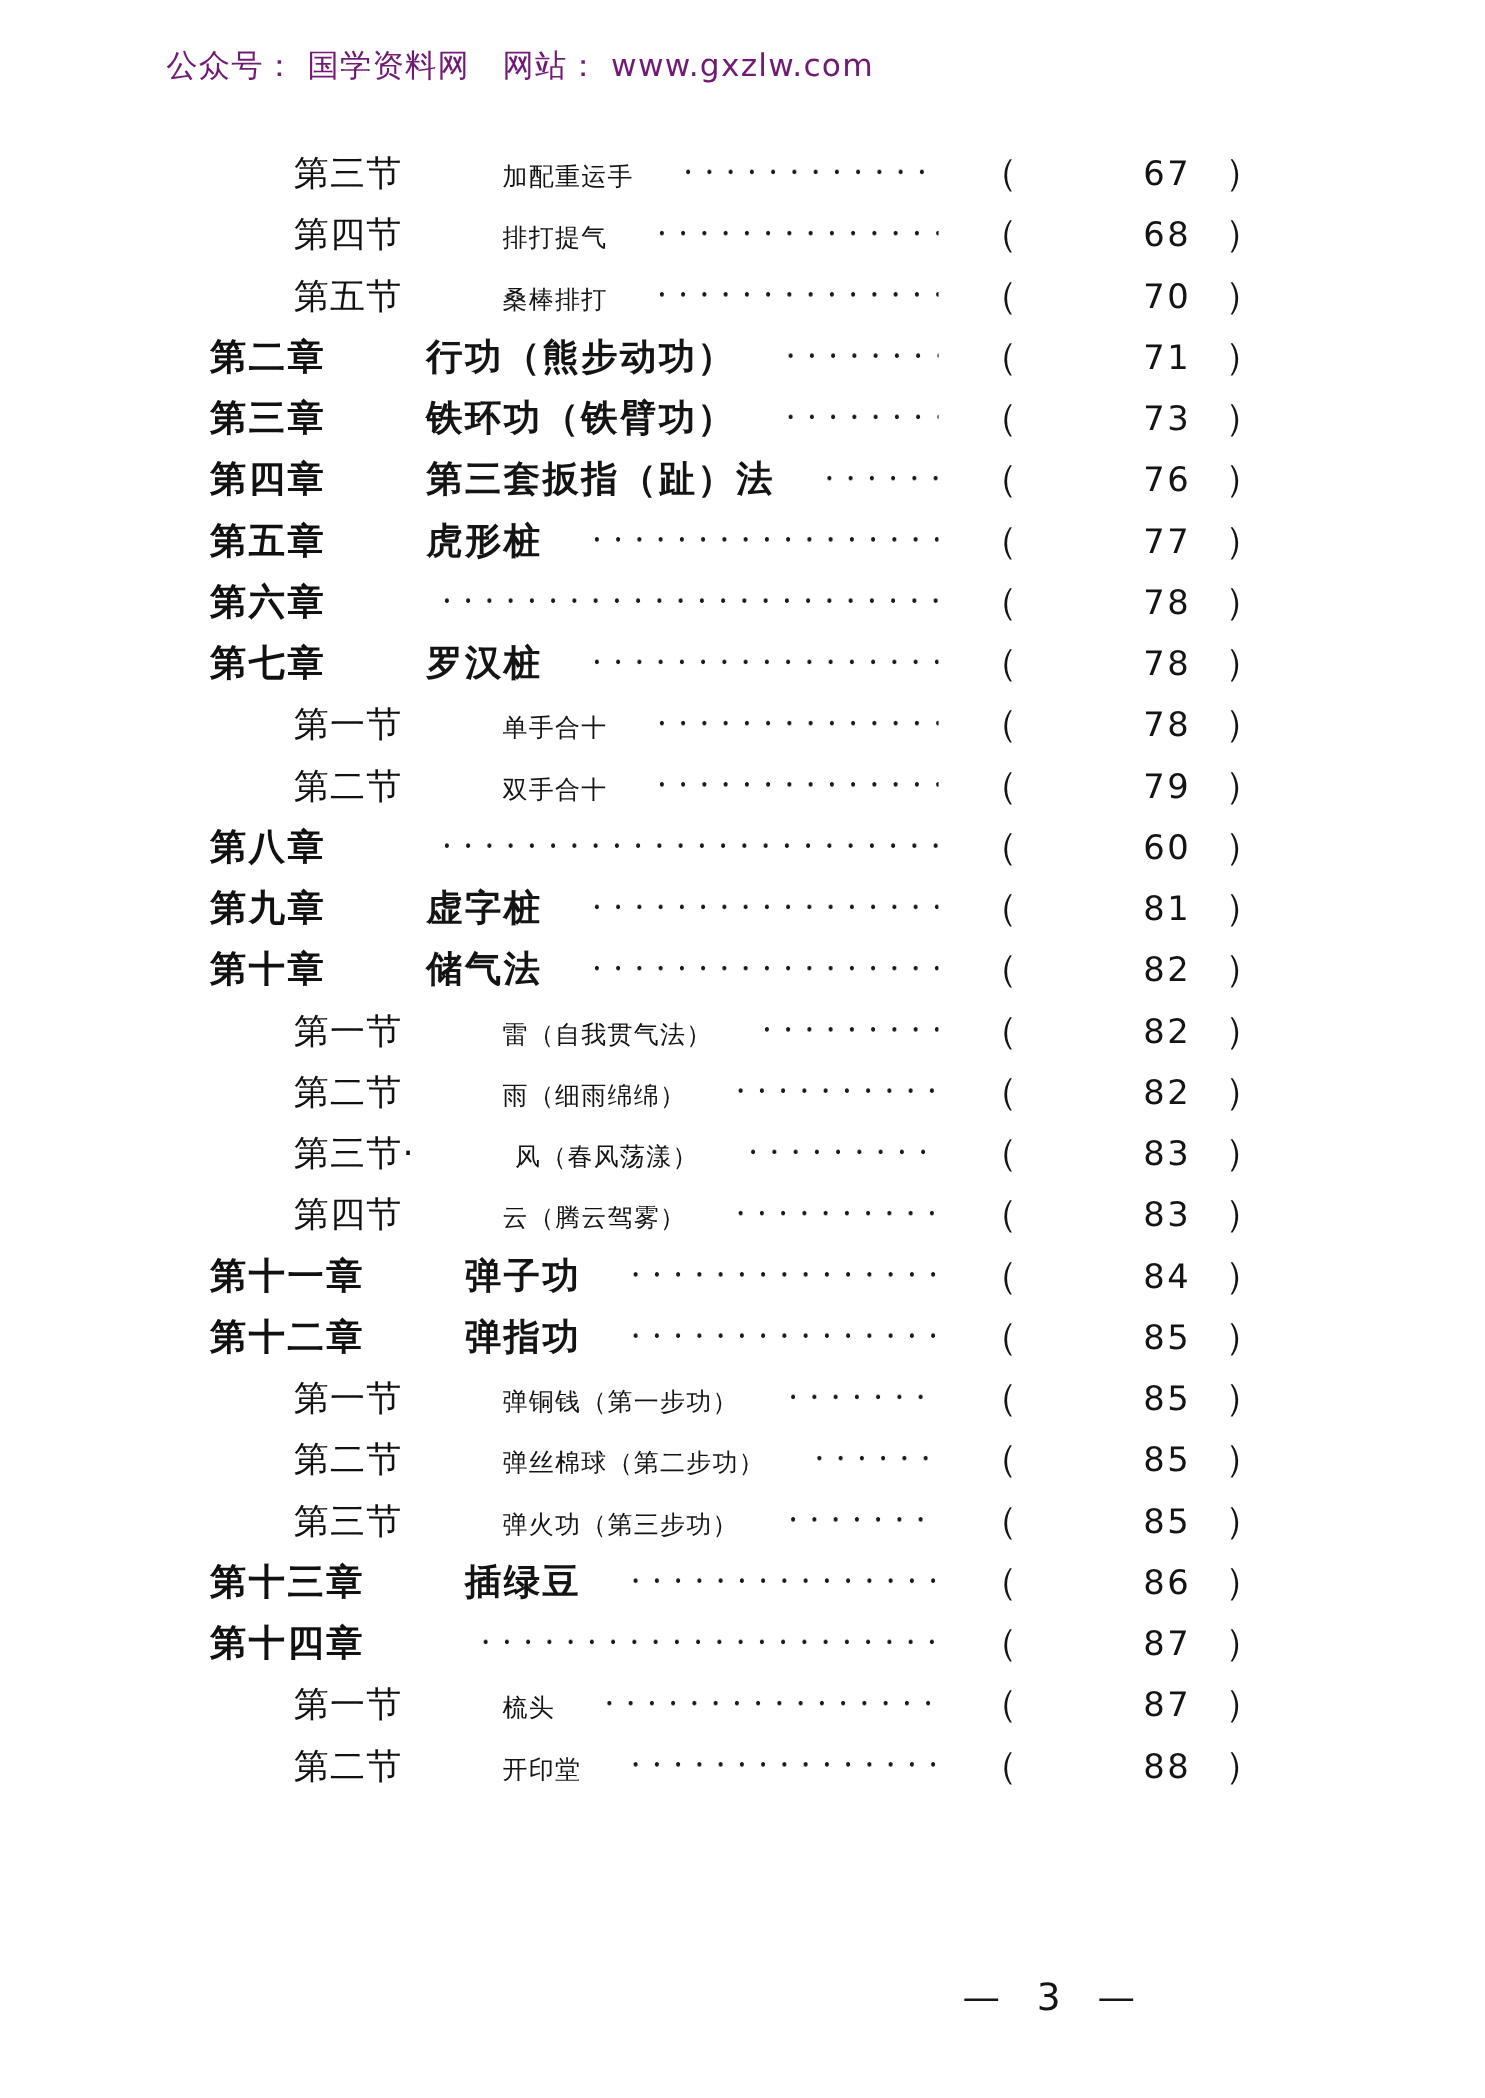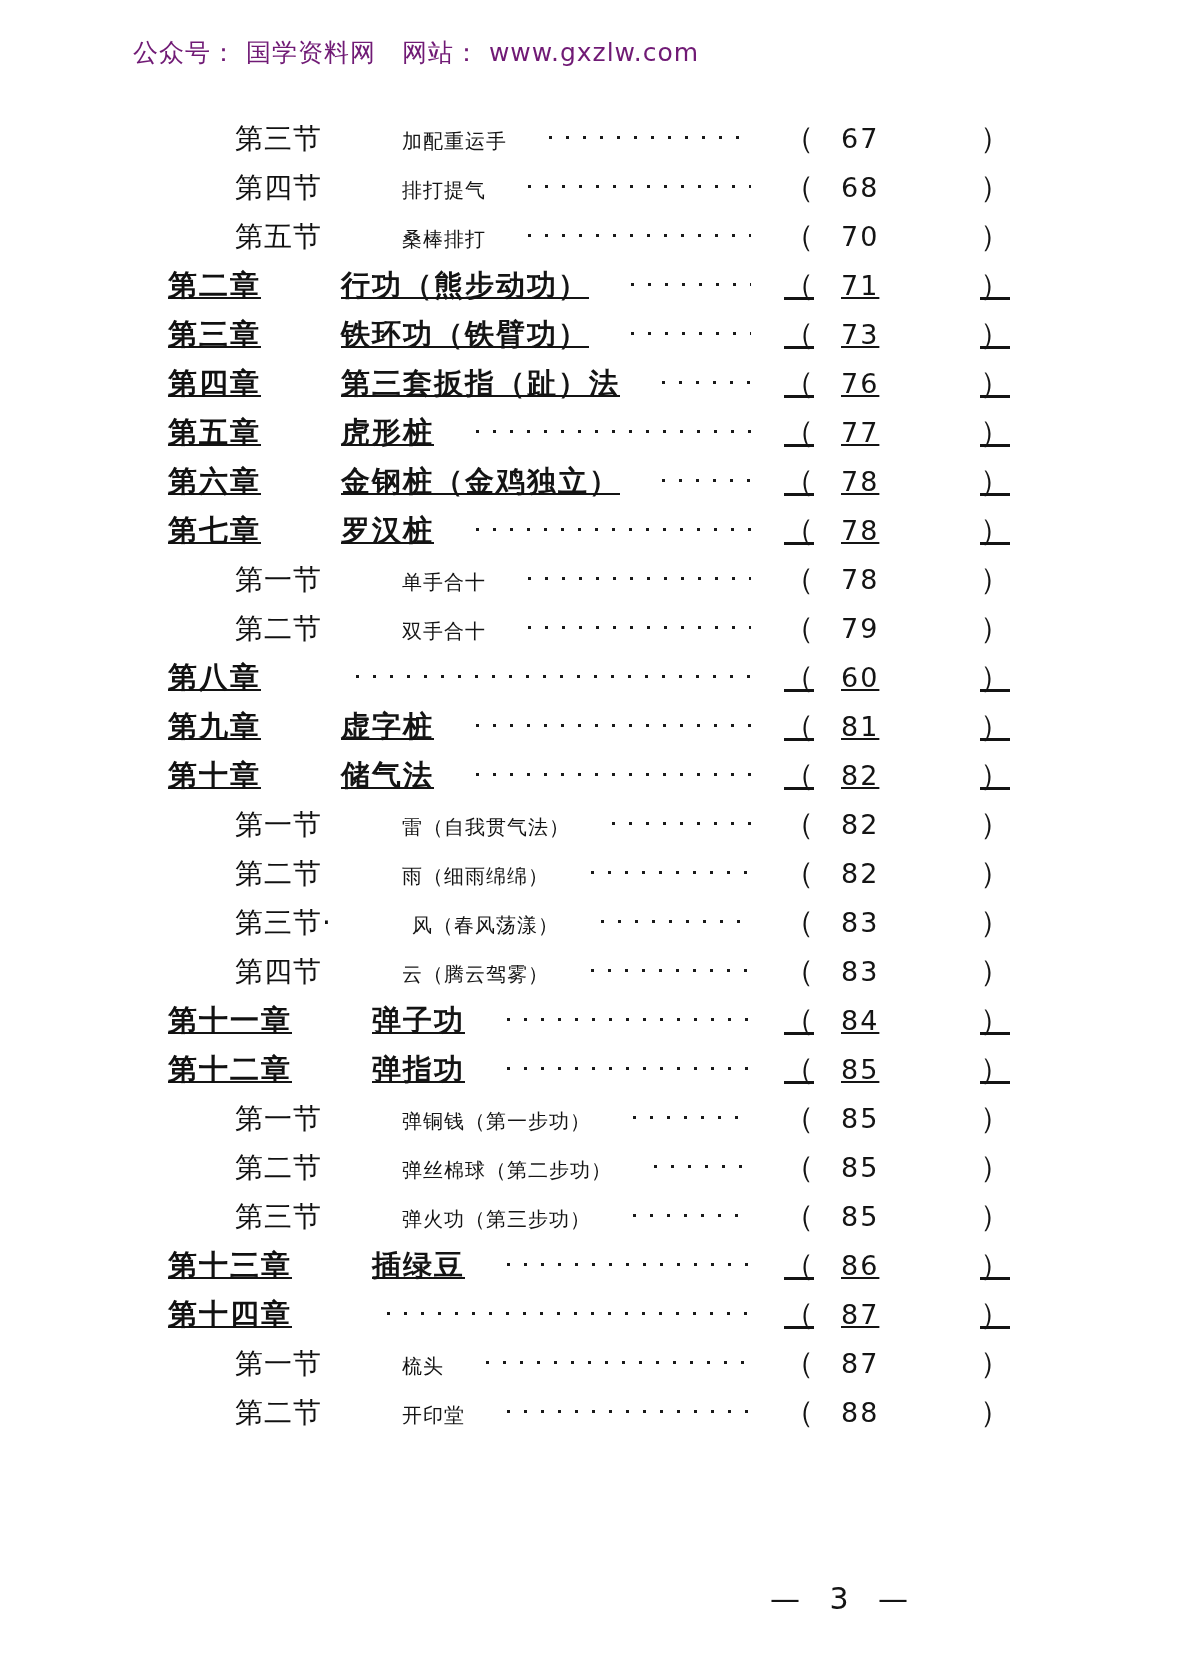--- a/index.html
+++ b/index.html
@@ -87,7 +87,7 @@
   .pagenum {
     font-size: 27px;
     width: 112px;
-    text-align: left;
+    text-align: right;
     flex: 0 0 auto;
     letter-spacing: 2px;
     font-family: "DejaVu Sans", sans-serif;

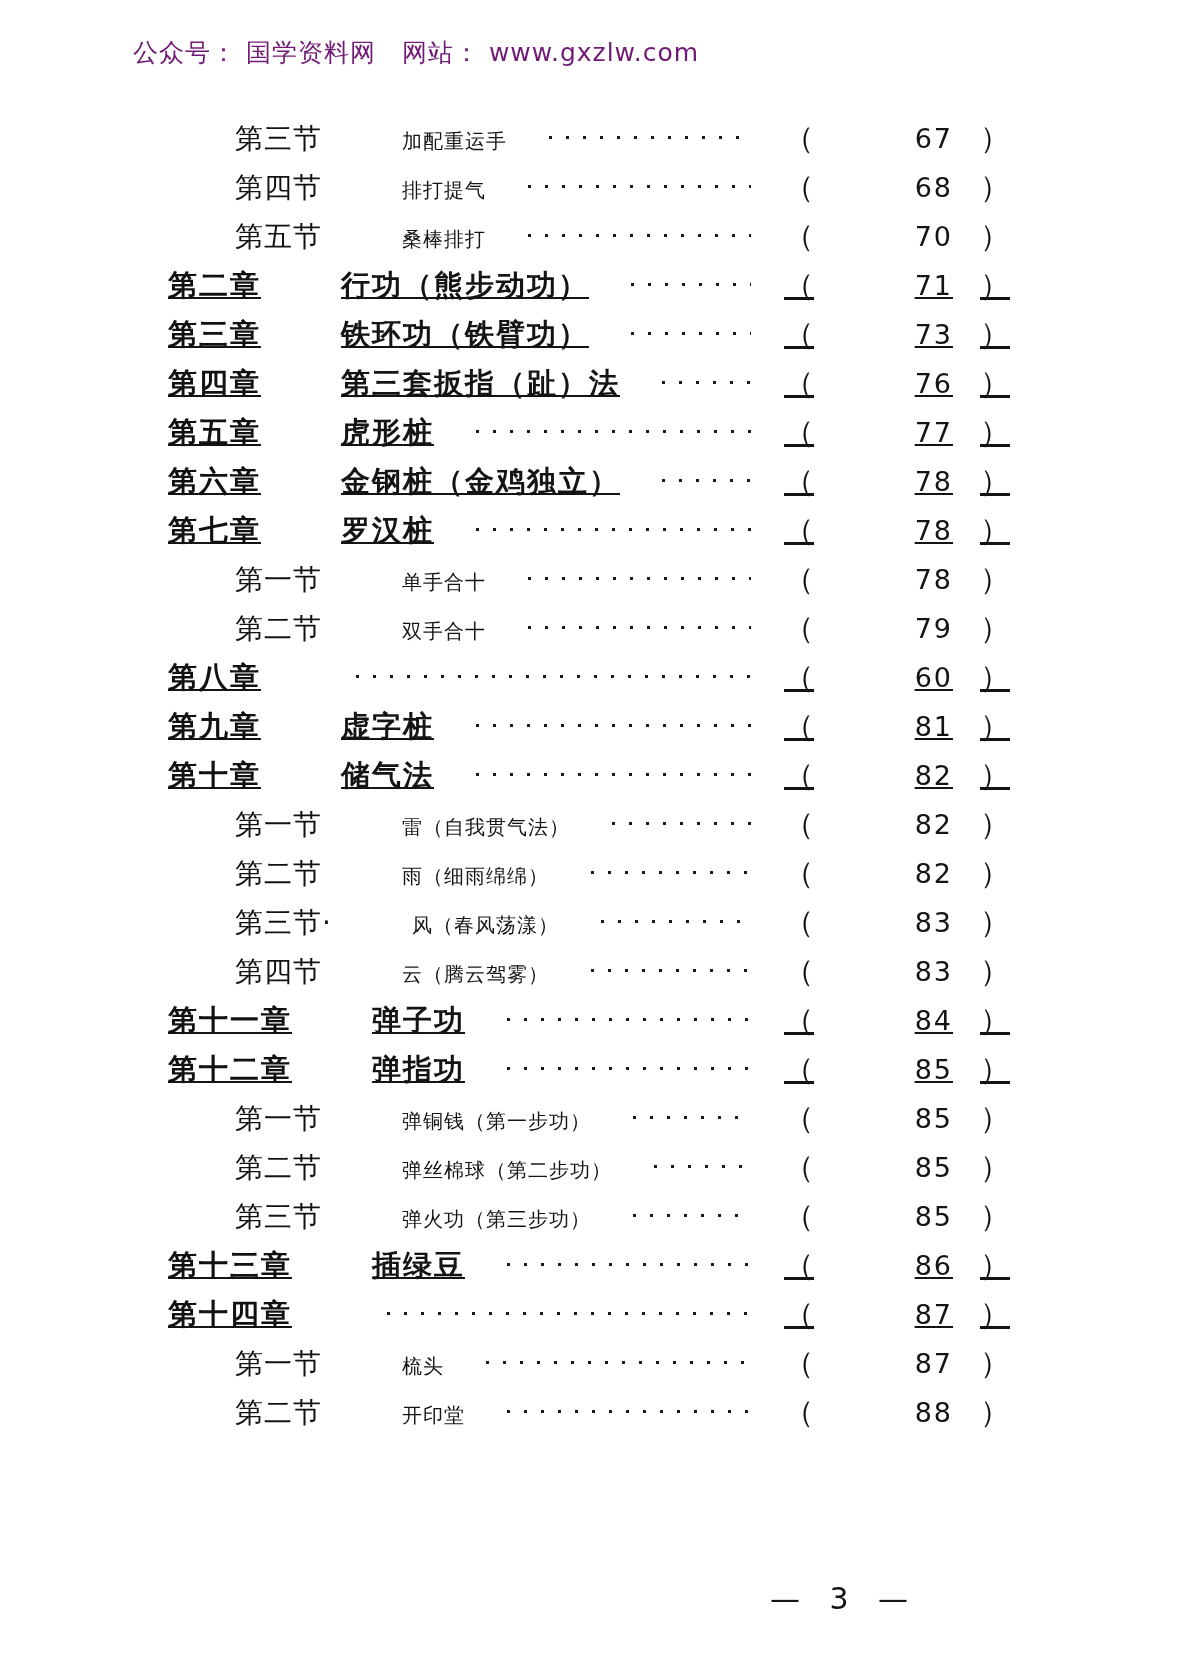--- a/index.html
+++ b/index.html
@@ -42,7 +42,7 @@
     white-space: nowrap;
     gap: 27px;
   }
-  .indent-chapter { padding-left: 18px; text-decoration: underline; }
+  .indent-chapter { padding-left: 18px; }
   .indent-section { padding-left: 85px; }
 
   .label {

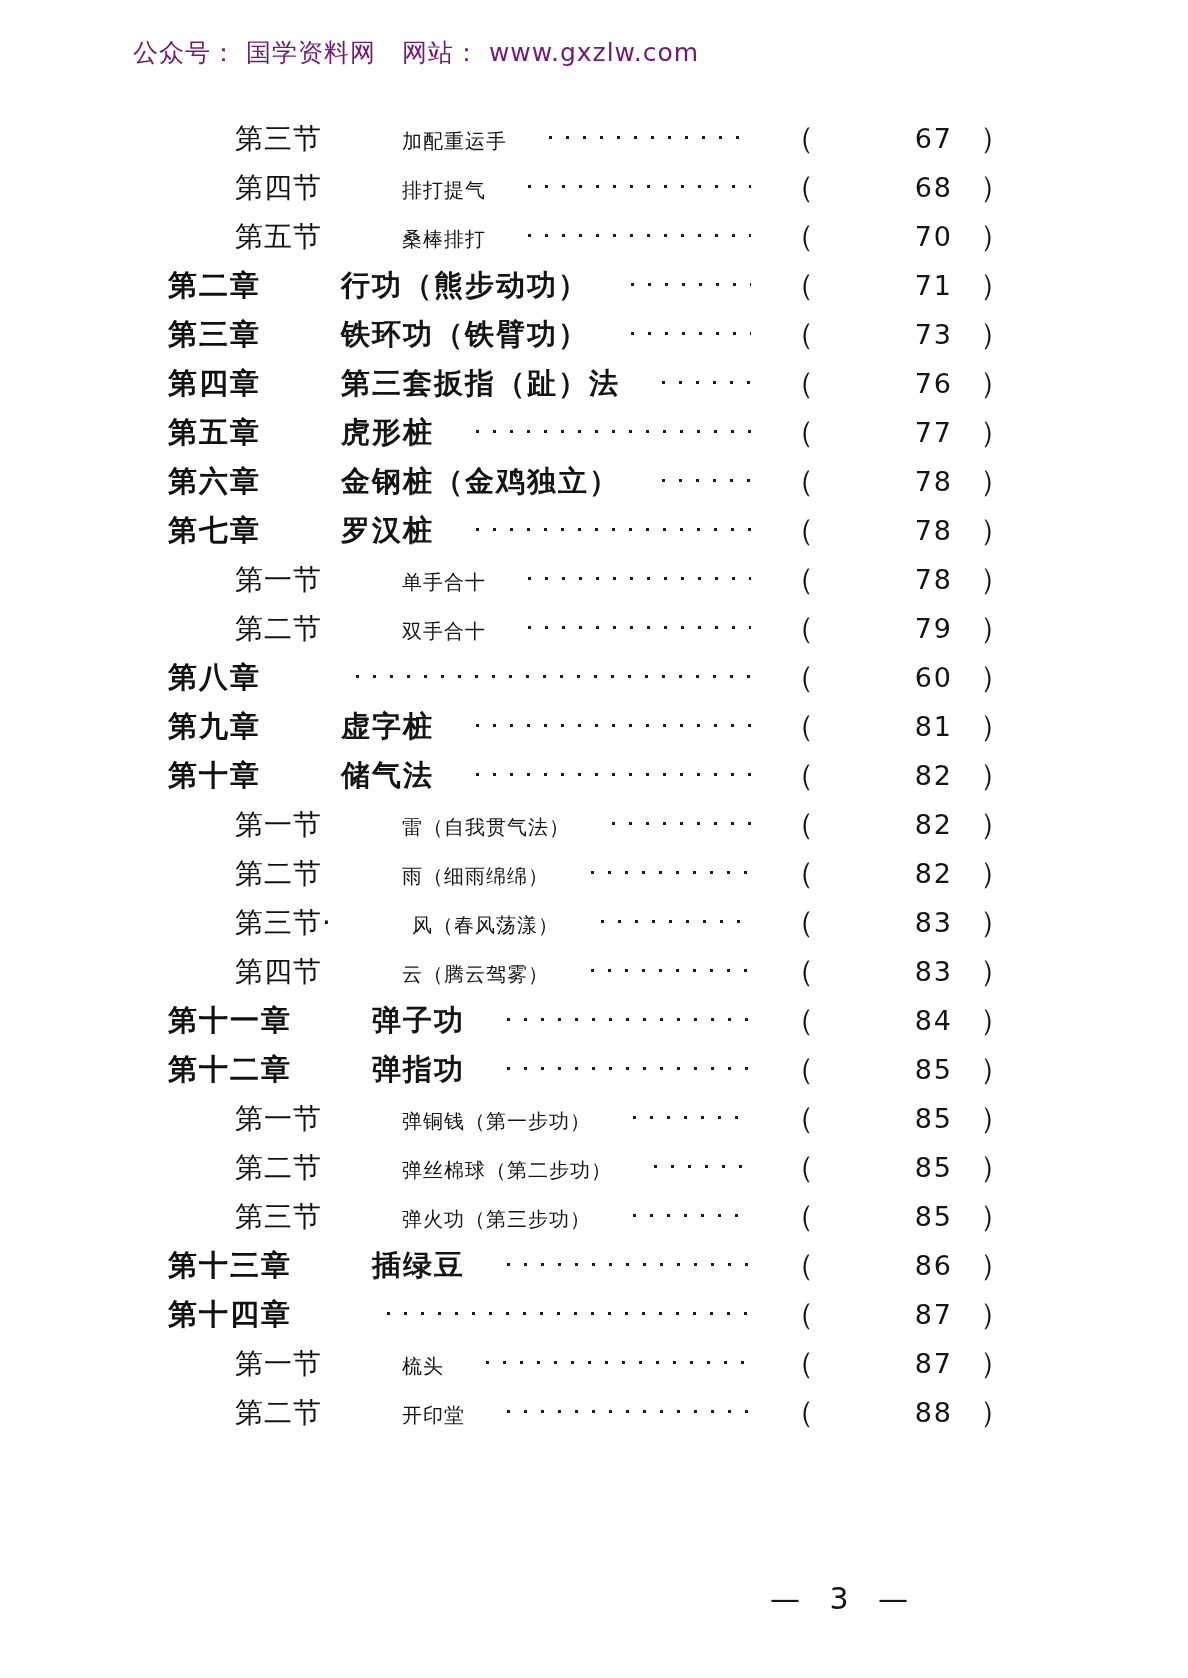--- a/index.html
+++ b/index.html
@@ -184,7 +184,6 @@
       <div class="toc-row chapter indent-chapter">
         <span class="label">第六章</span>
         <span class="gap-sm"></span>
-        <span class="title">金钢桩（金鸡独立）</span>
         <span class="leader"></span>
         <span class="paren">（</span>
         <span class="pagenum">78</span>

